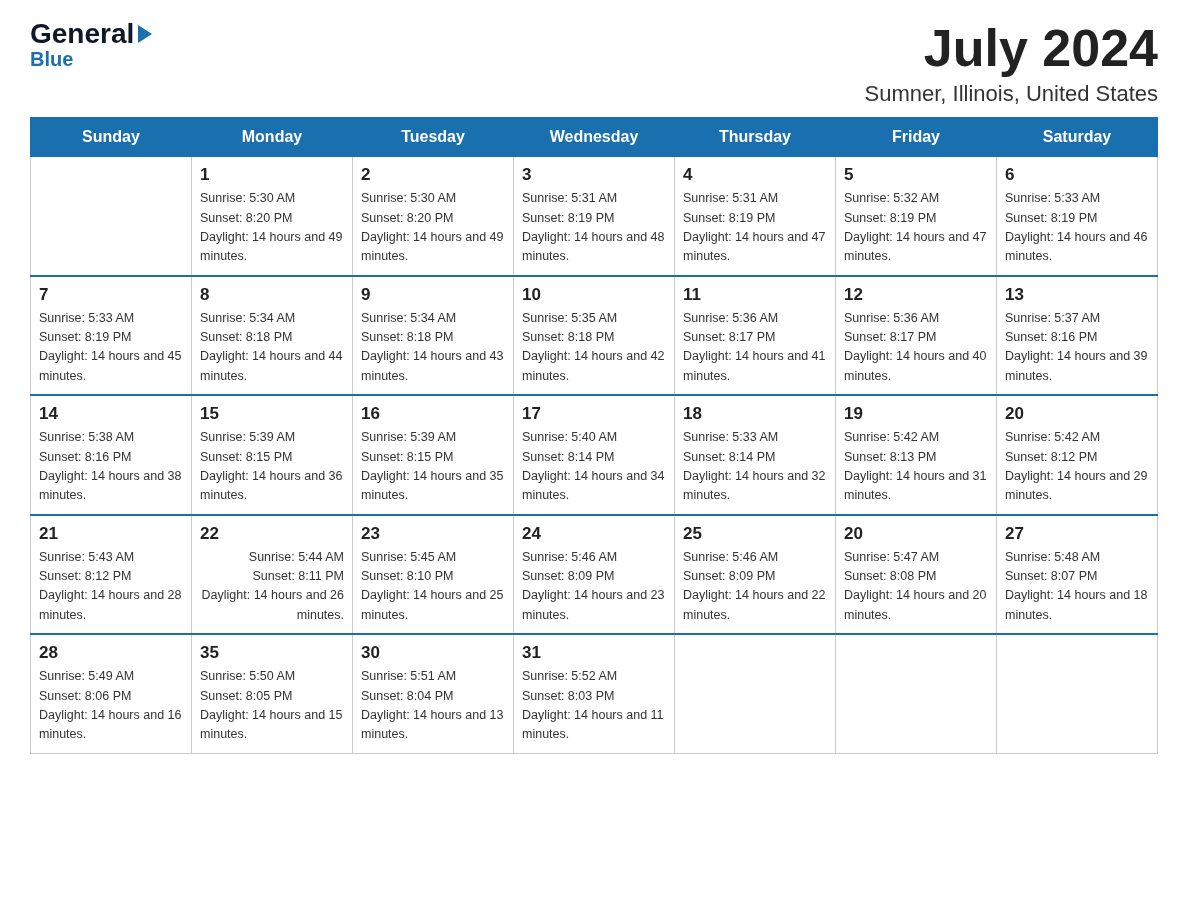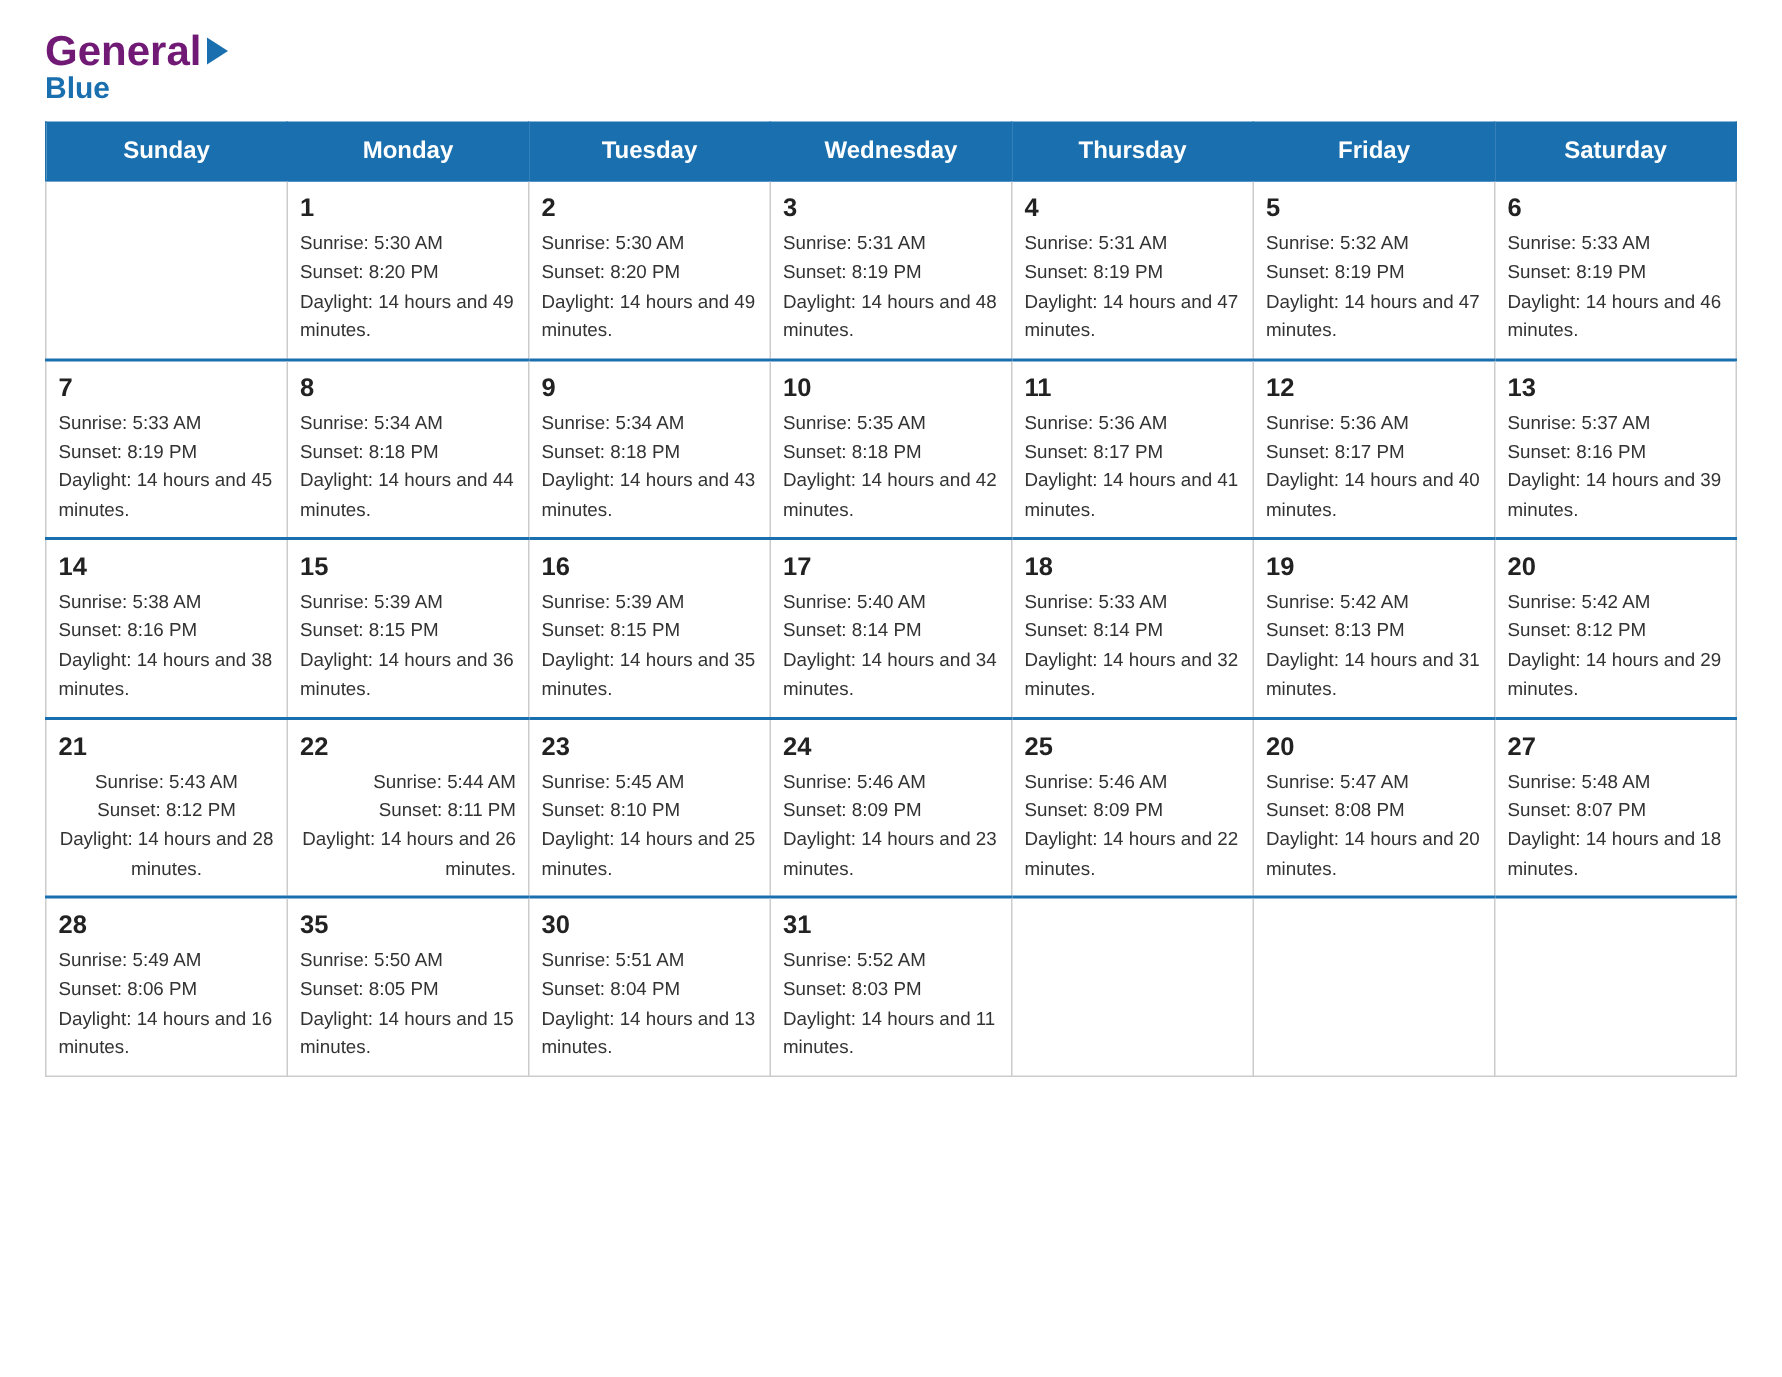--- a/index.html
+++ b/index.html
@@ -25,7 +25,7 @@
     .logo-general {
       font-size: 28px;
       font-weight: bold;
-      color: #701a75;
+      color: #0f172a;
       line-height: 1;
     }
     .logo-blue {

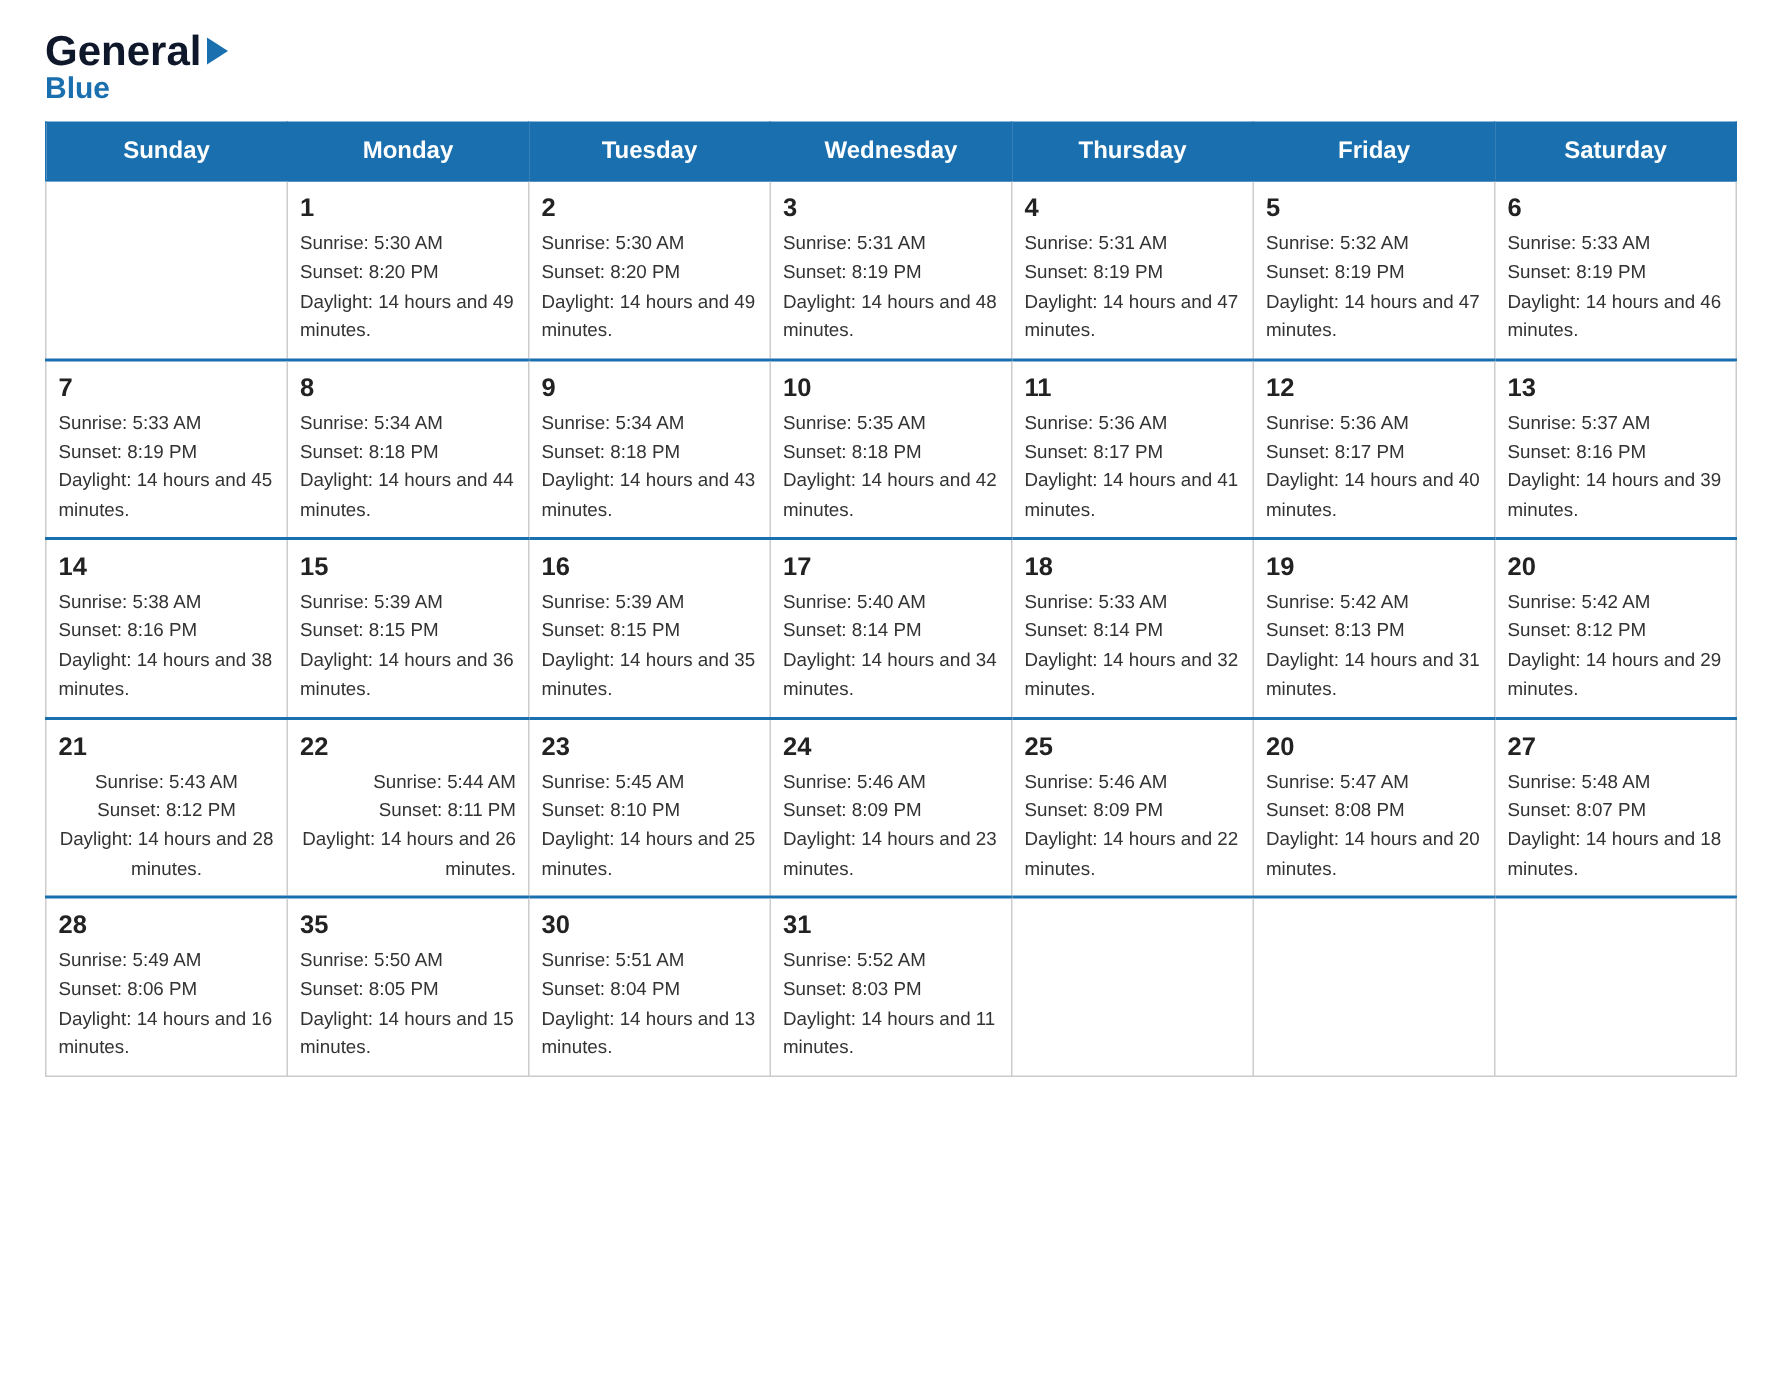--- a/index.html
+++ b/index.html
@@ -107,6 +107,10 @@
       <div class="logo-triangle"></div>
     </div>
     <span class="logo-blue">Blue</span>
+  </div>
+  <div class="title-block">
+    <div class="month-title">July 2024</div>
+    <div class="location">Sumner, Illinois, United States</div>
   </div>
 </div>
 

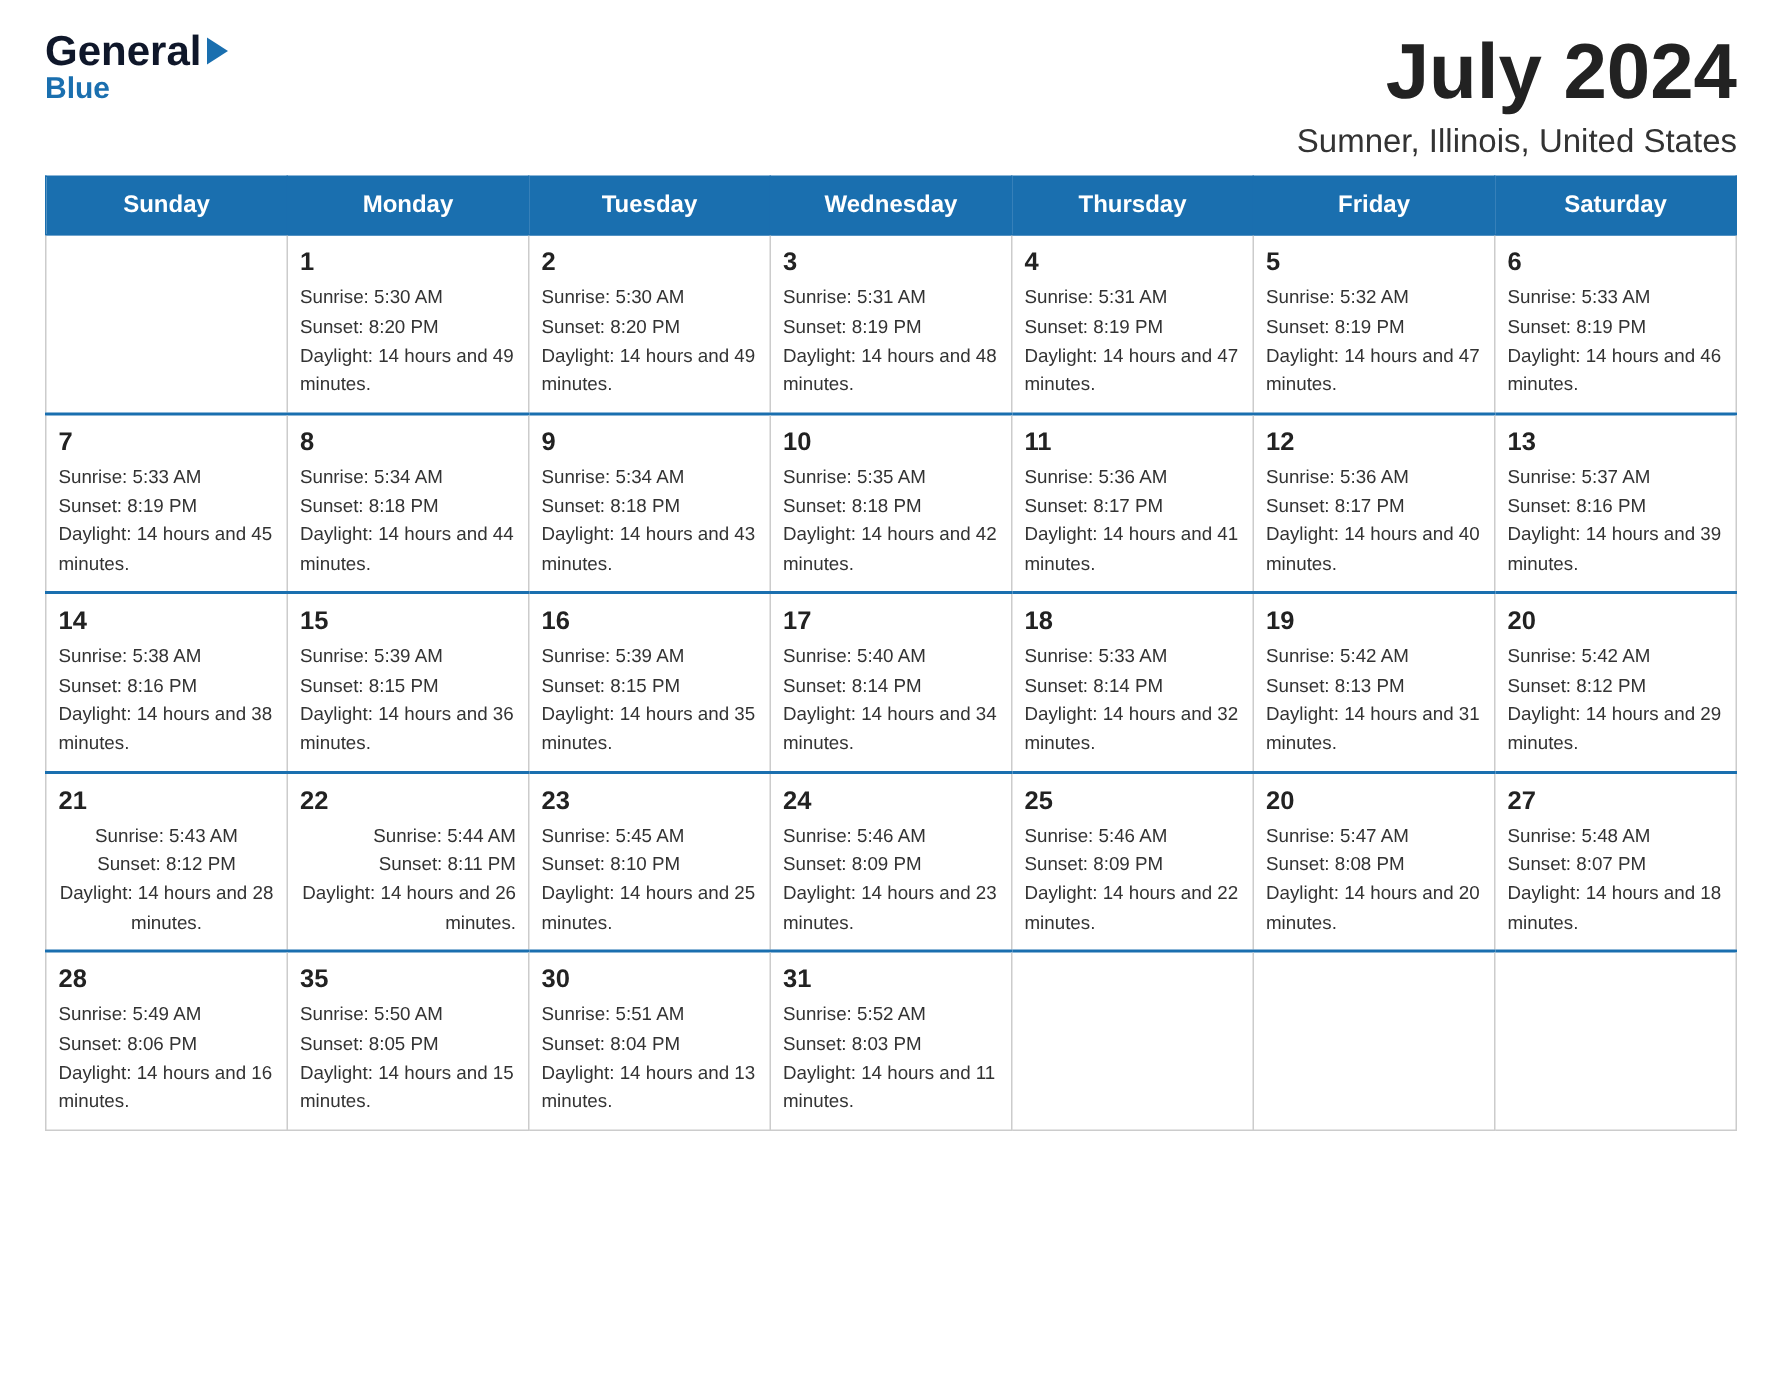--- a/index.html
+++ b/index.html
@@ -257,7 +257,7 @@
       <tr class="row-border">
         <td>
           <span class="day-number">21</span>
-          <div class="day-info" style="white-space: pre-line; text-align: center;">Sunrise: 5:43 AM
+          <div class="day-info" style="white-space: pre-line;">Sunrise: 5:43 AM
 Sunset: 8:12 PM
 Daylight: 14 hours and 28 minutes.</div>
         </td>

